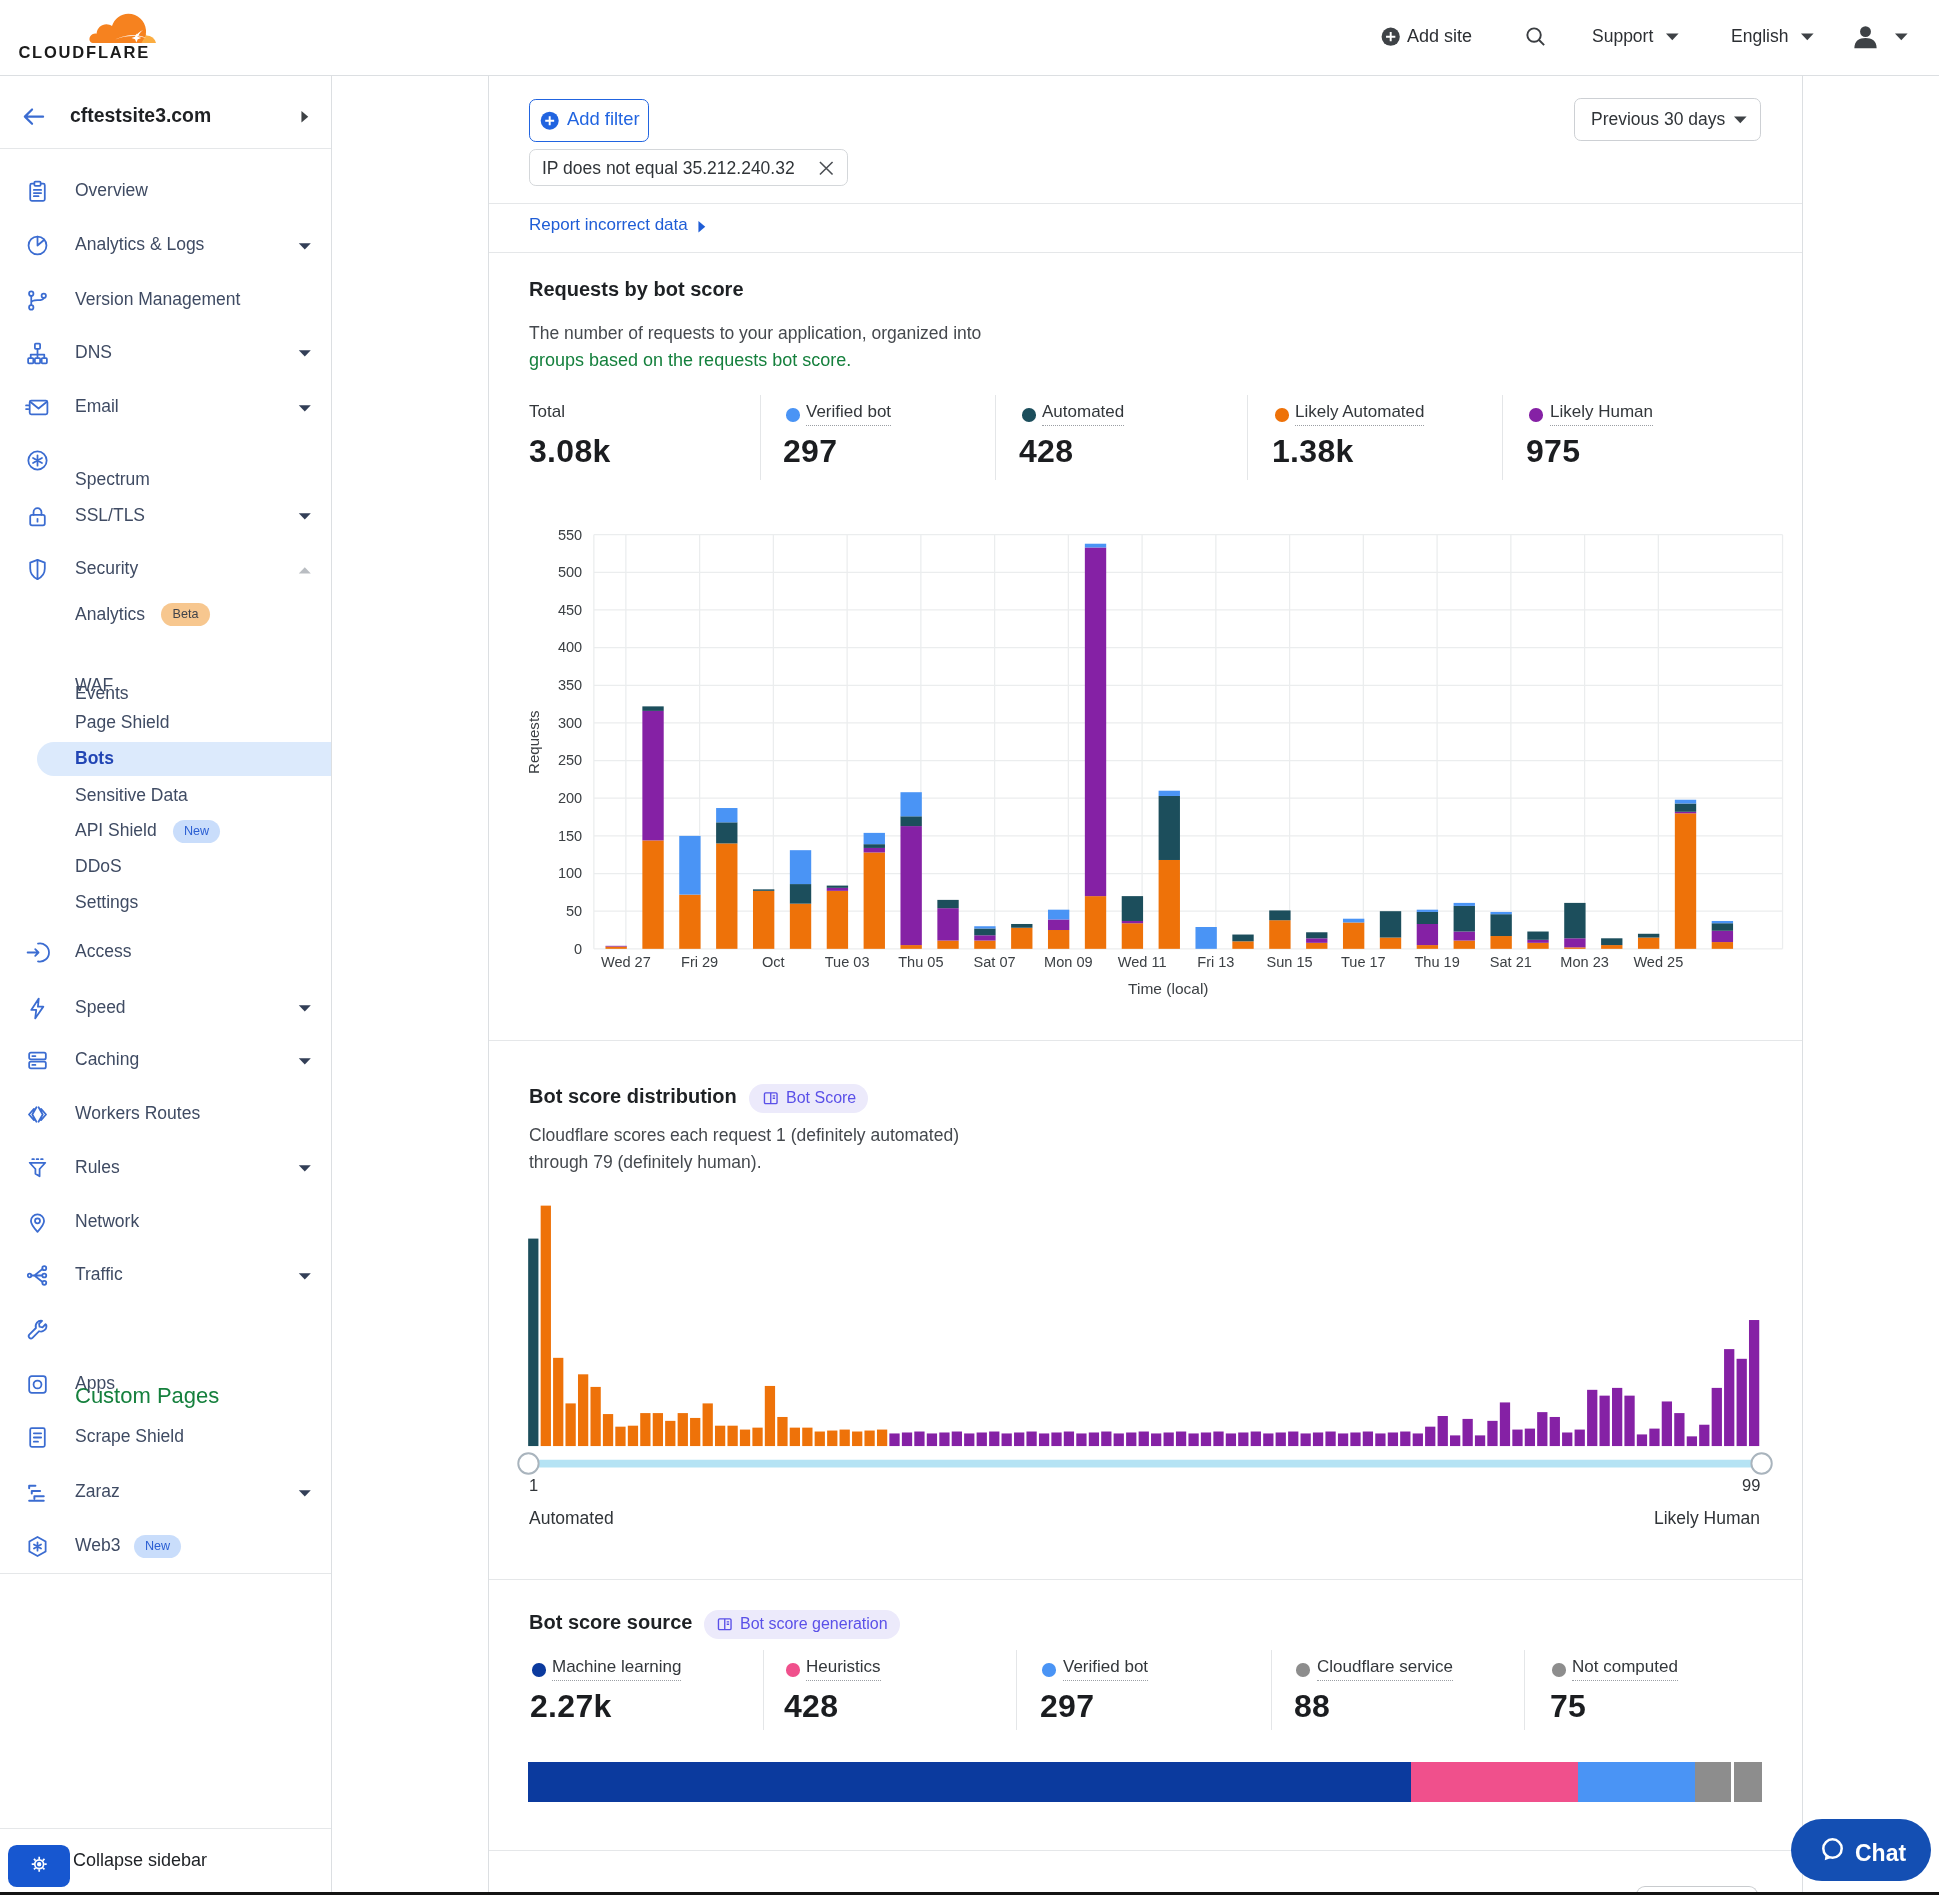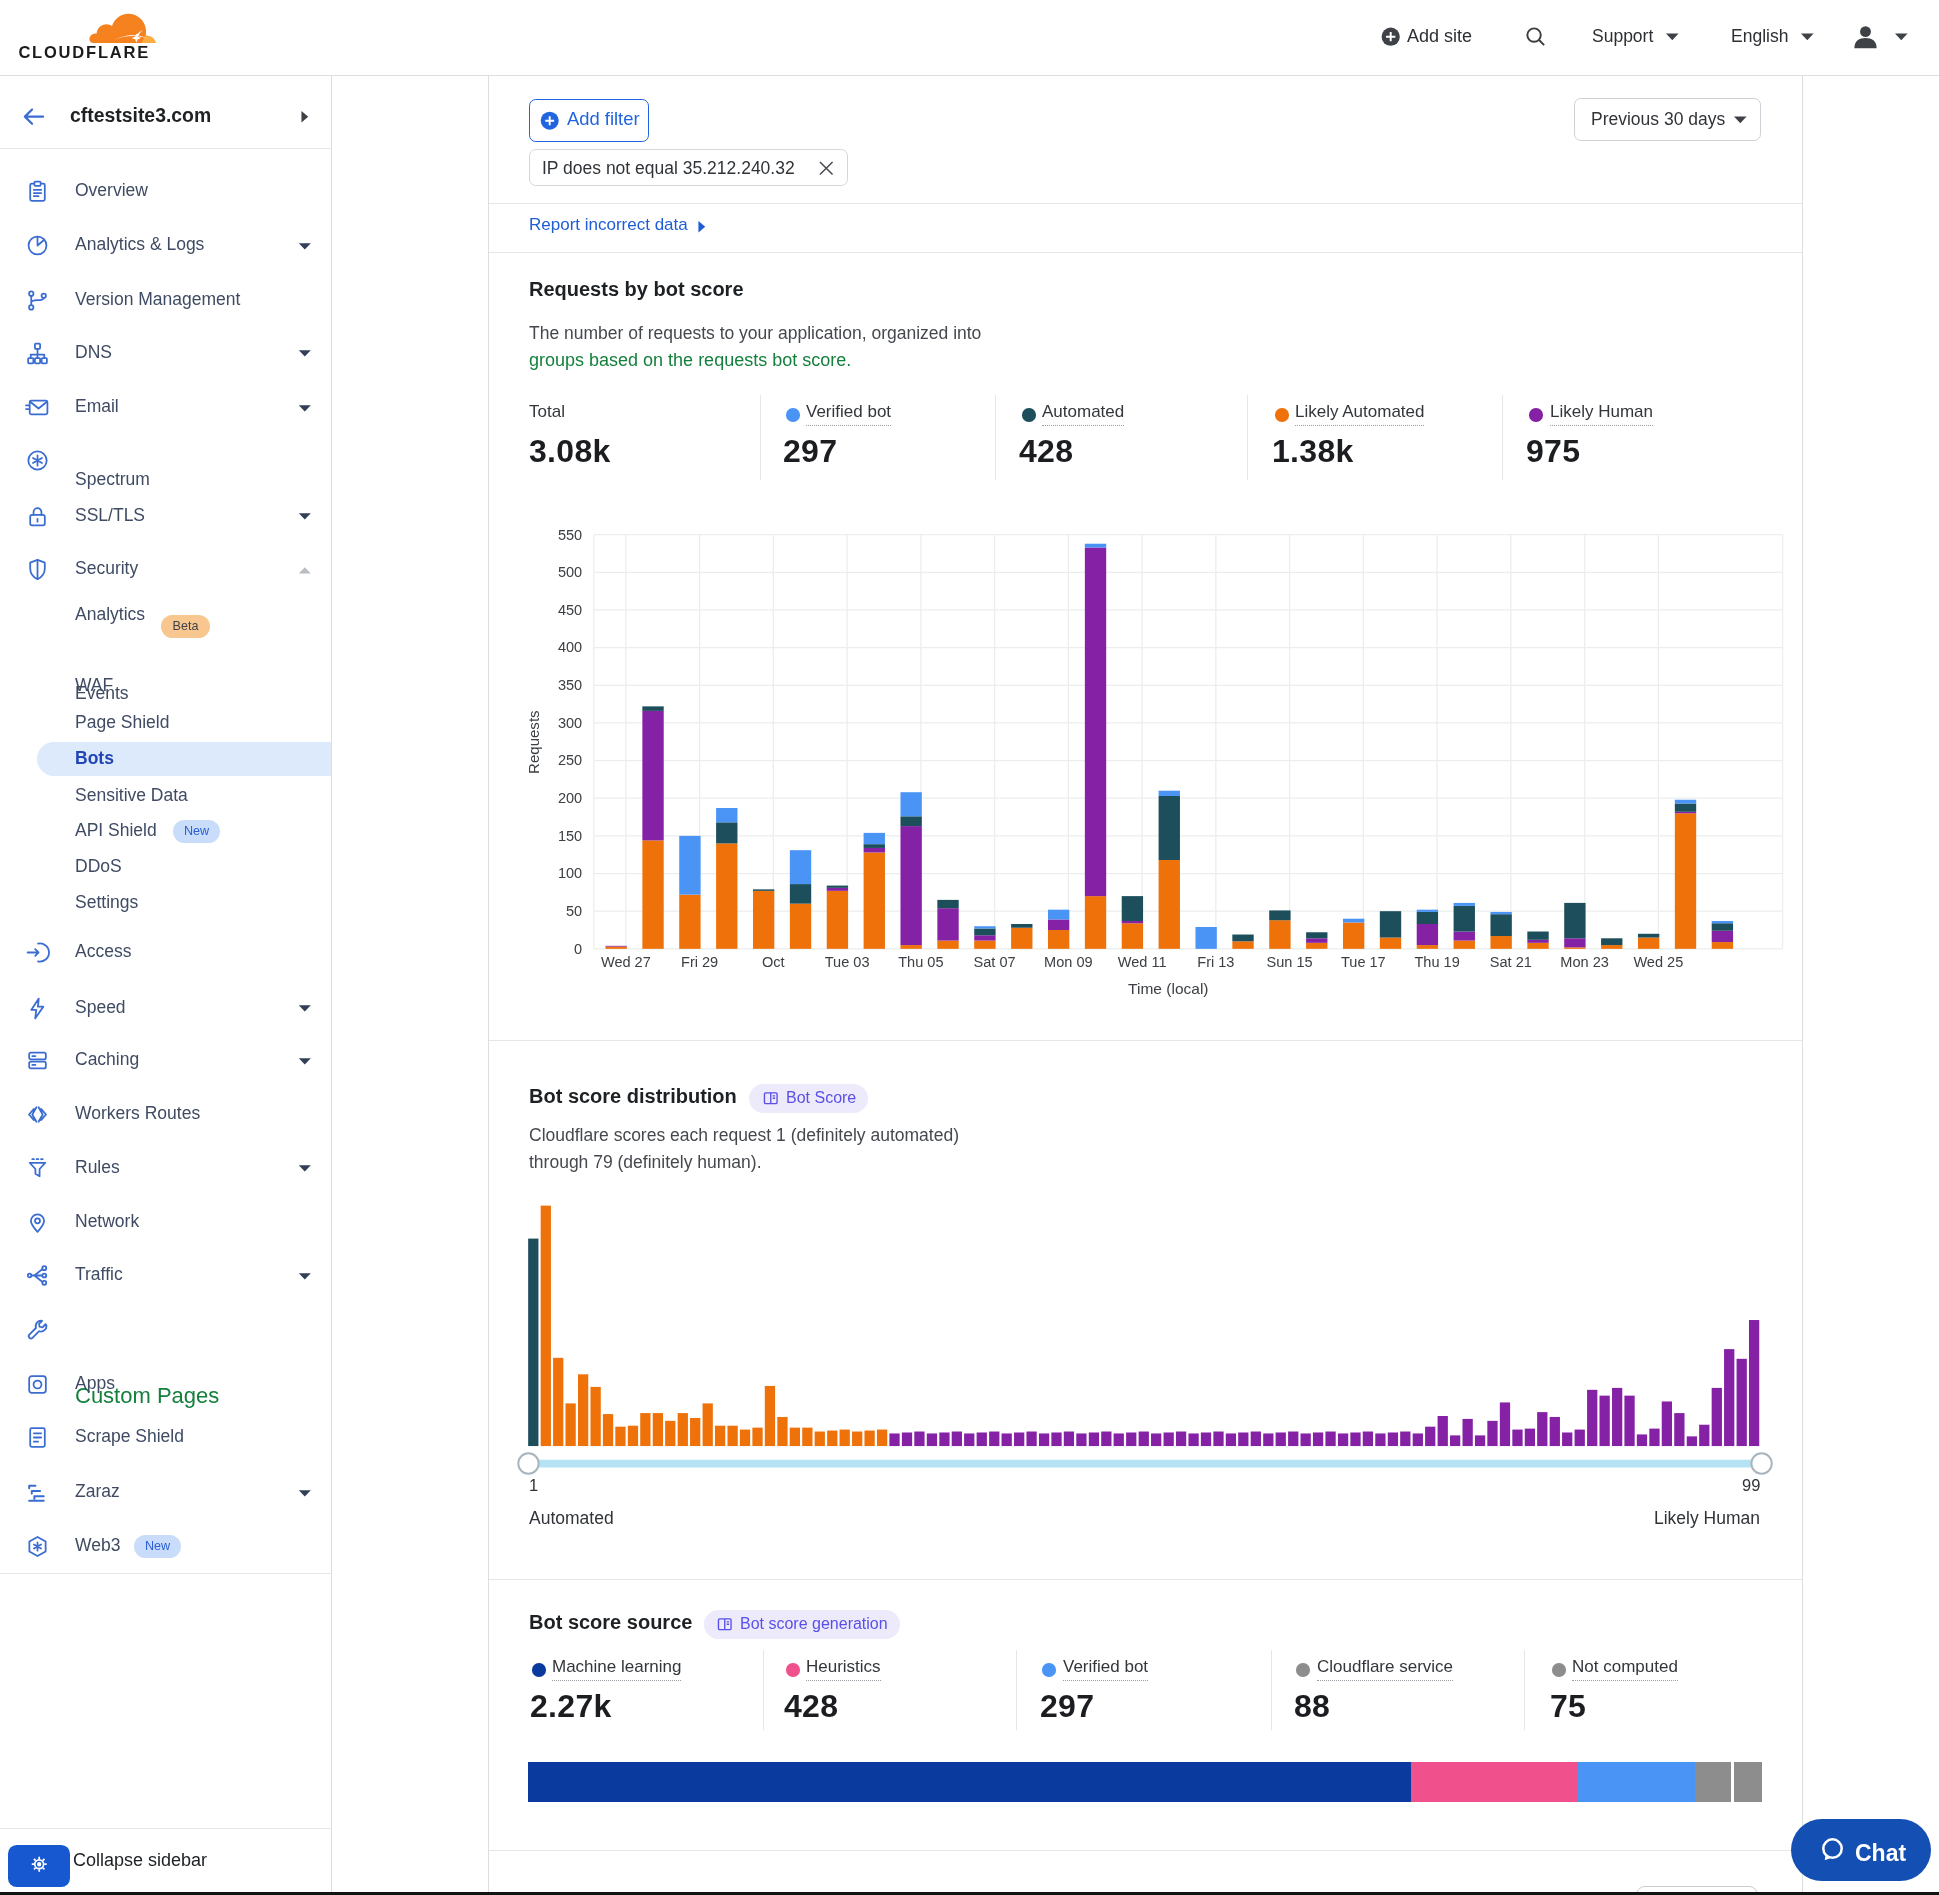--- a/index.html
+++ b/index.html
@@ -128,7 +128,7 @@
 <div class="txt" style="left:75px;top:820px;font-size:17.5px;color:#3f4b63;">API Shield</div>
 <div class="txt" style="left:75px;top:856px;font-size:17.5px;color:#3f4b63;">DDoS</div>
 <div class="txt" style="left:75px;top:892px;font-size:17.5px;color:#3f4b63;">Settings</div>
-<div class="txt" style="left:161px;top:603px;width:49px;height:23px;background:#f7c78f;border-radius:11.6px;font-size:12.6px;color:#40434a;text-align:center;line-height:23px;margin-top:12px;">Beta</div>
+<div class="txt" style="left:161px;top:603px;width:49px;height:23px;background:#f7c78f;border-radius:11.6px;font-size:12.6px;color:#40434a;text-align:center;line-height:23px;">Beta</div>
 <div class="txt" style="left:173px;top:820px;width:47px;height:23px;background:#c9ddfb;border-radius:11.6px;font-size:12.6px;color:#2b5fd3;text-align:center;line-height:23px;">New</div>
 <div class="txt" style="left:62px;top:942px;"></div>
 <svg class="abs" style="left:25px;top:940px;" width="25" height="25" viewBox="0 0 24 24" fill="none" stroke="#3b6cd1" stroke-width="1.7" stroke-linecap="round" stroke-linejoin="round">

